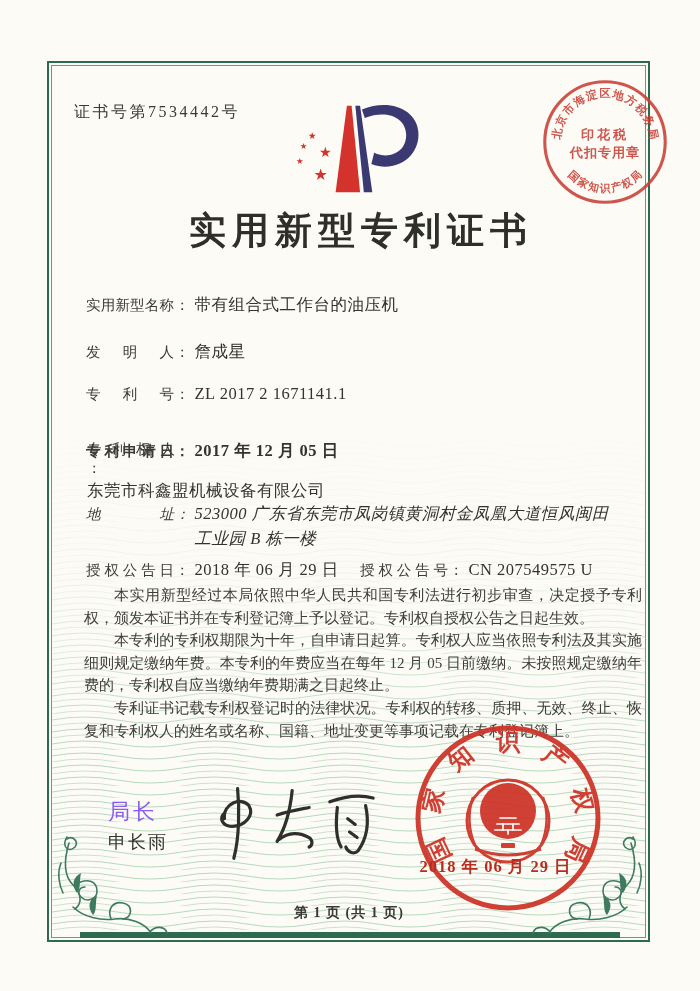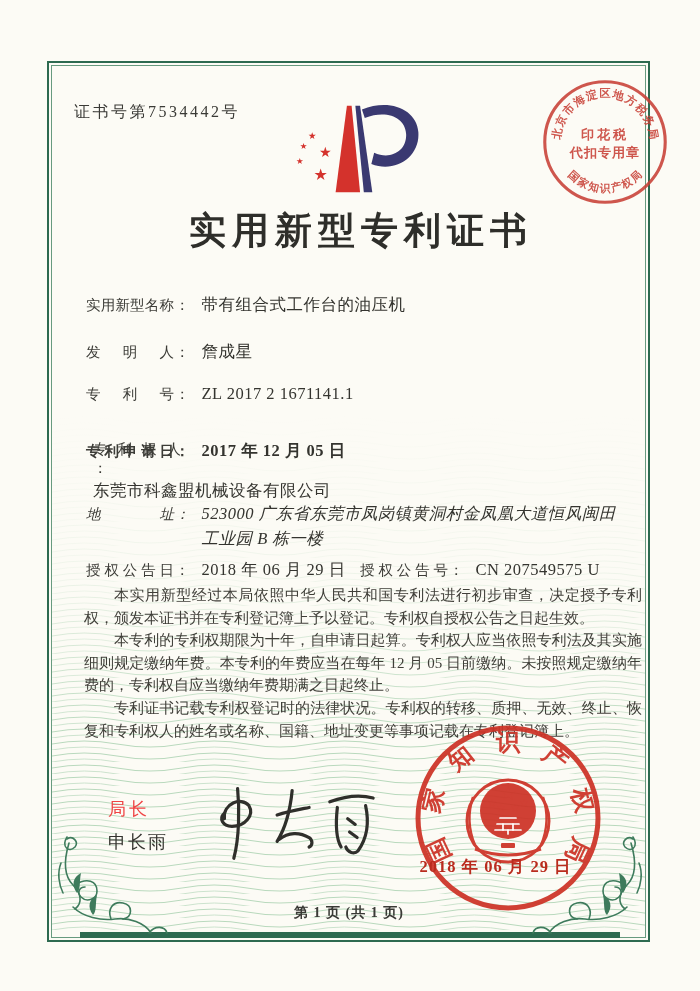--- a/index.html
+++ b/index.html
@@ -28,7 +28,7 @@
   .flabel{display:inline-block;width:88px;font-size:14.5px;color:#3c3c37;
     text-align:justify;text-align-last:justify;text-justify:inter-character;}
   .fcolon{font-size:14.5px;margin:0 5px 0 1px;}
-  .fvalue{font-size:16.5px;color:#34342f;letter-spacing:.5px;line-height:25px;margin-left:7px;}
+  .fvalue{font-size:16.5px;color:#34342f;letter-spacing:.5px;line-height:25px;}
   .grant-row{left:360px;display:flex;align-items:baseline;z-index:3;}
   .paras{left:84px;top:584px;width:558px;z-index:3;font-size:15px;line-height:22.6px;
     color:#3f3e38;text-align:justify;}

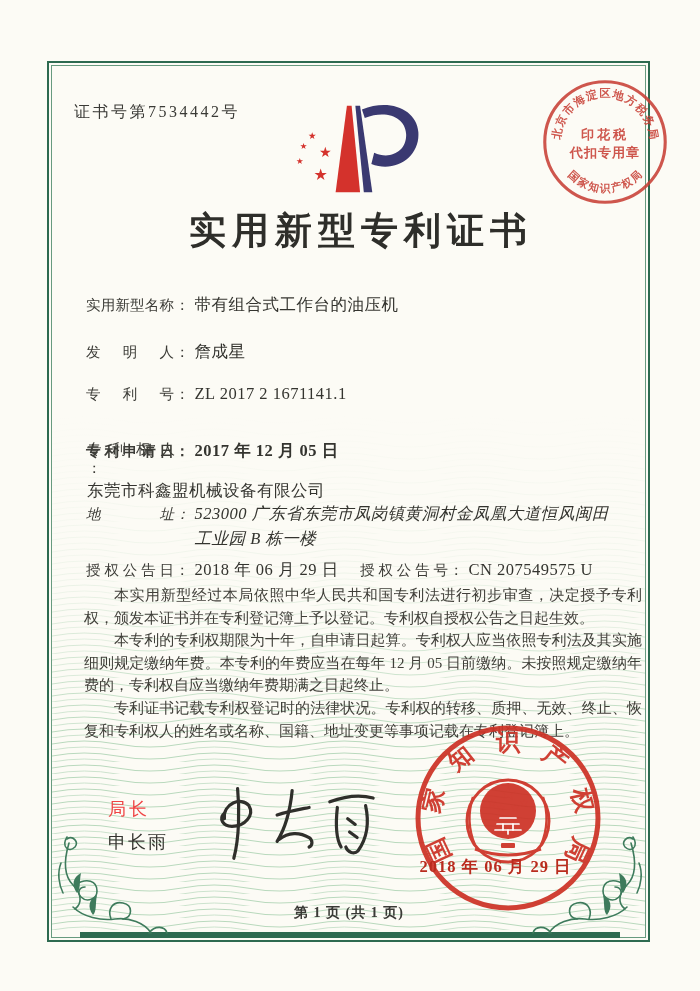--- a/index.html
+++ b/index.html
@@ -33,7 +33,7 @@
   .paras{left:84px;top:584px;width:558px;z-index:3;font-size:15px;line-height:22.6px;
     color:#3f3e38;text-align:justify;}
   .paras p{margin:0;text-indent:2em;}
-  .director-title{left:108px;top:797px;font-size:18px;letter-spacing:3px;color:#ef4444;z-index:3;}
+  .director-title{left:108px;top:797px;font-size:22px;letter-spacing:3px;color:#8b5cf6;z-index:3;}
   .director-name{left:108px;top:830px;font-size:18px;letter-spacing:2px;color:#33332e;z-index:3;}
   .signature{left:195px;top:783px;z-index:3;}
   .seal{left:413px;top:723px;z-index:4;opacity:.93;}

